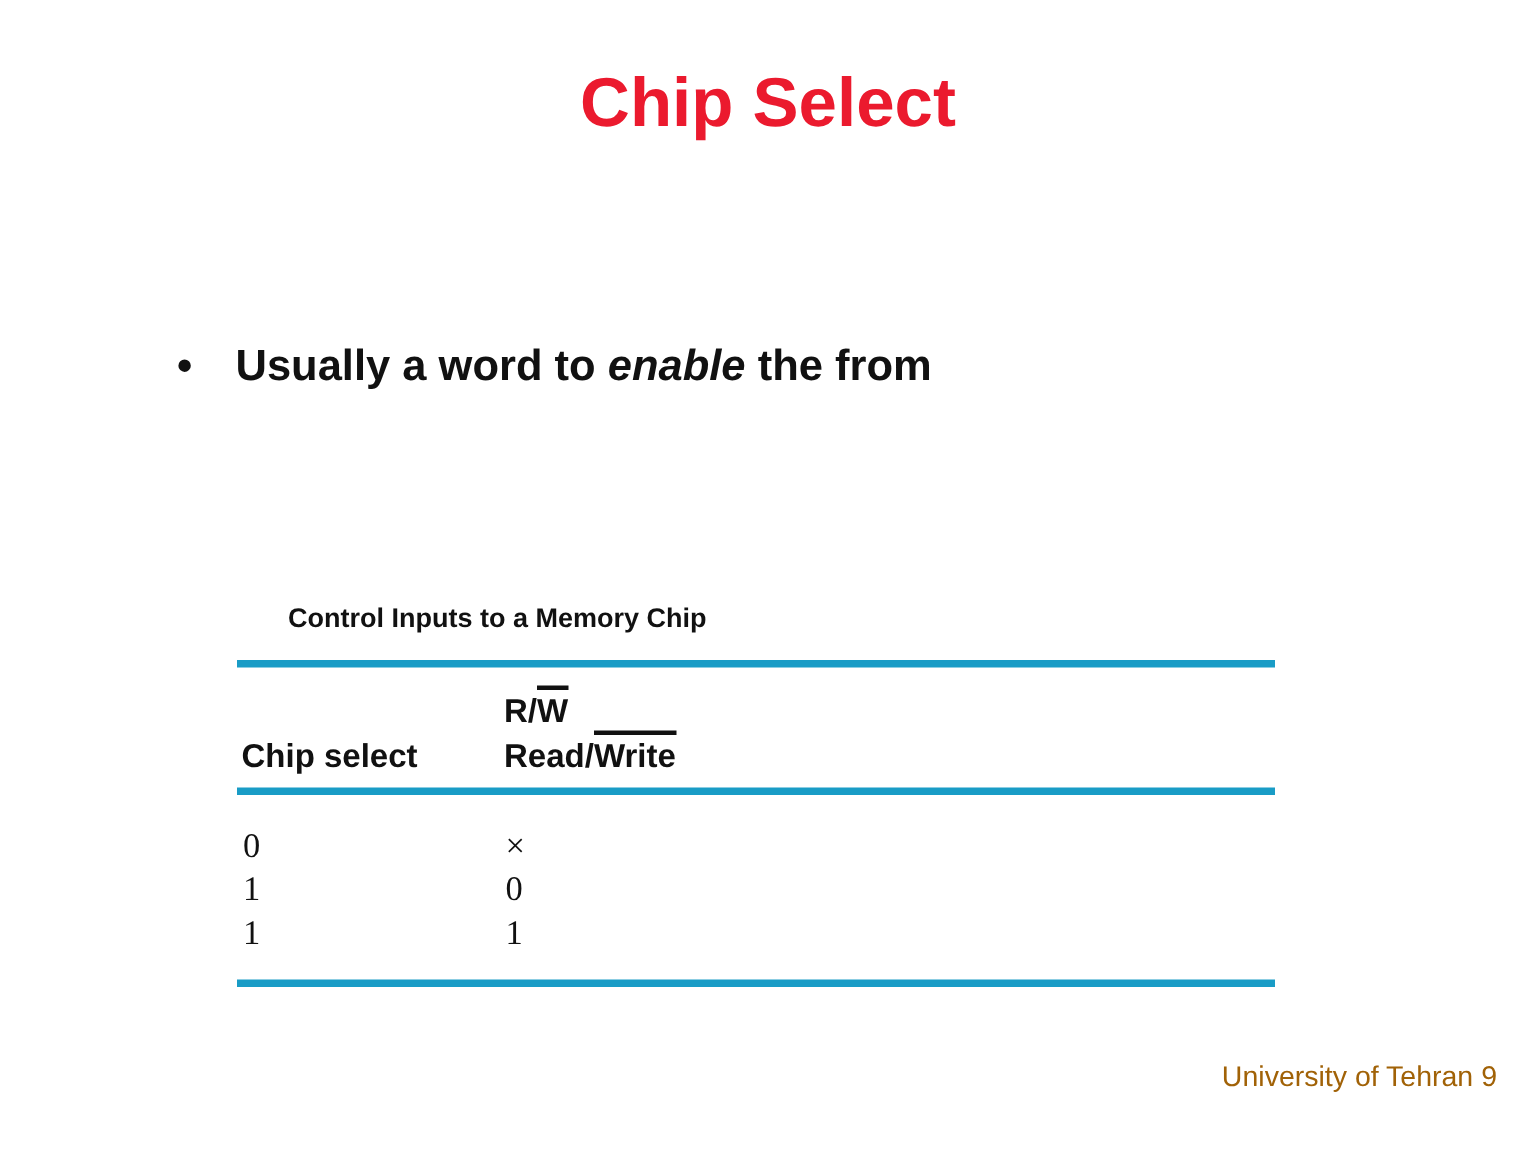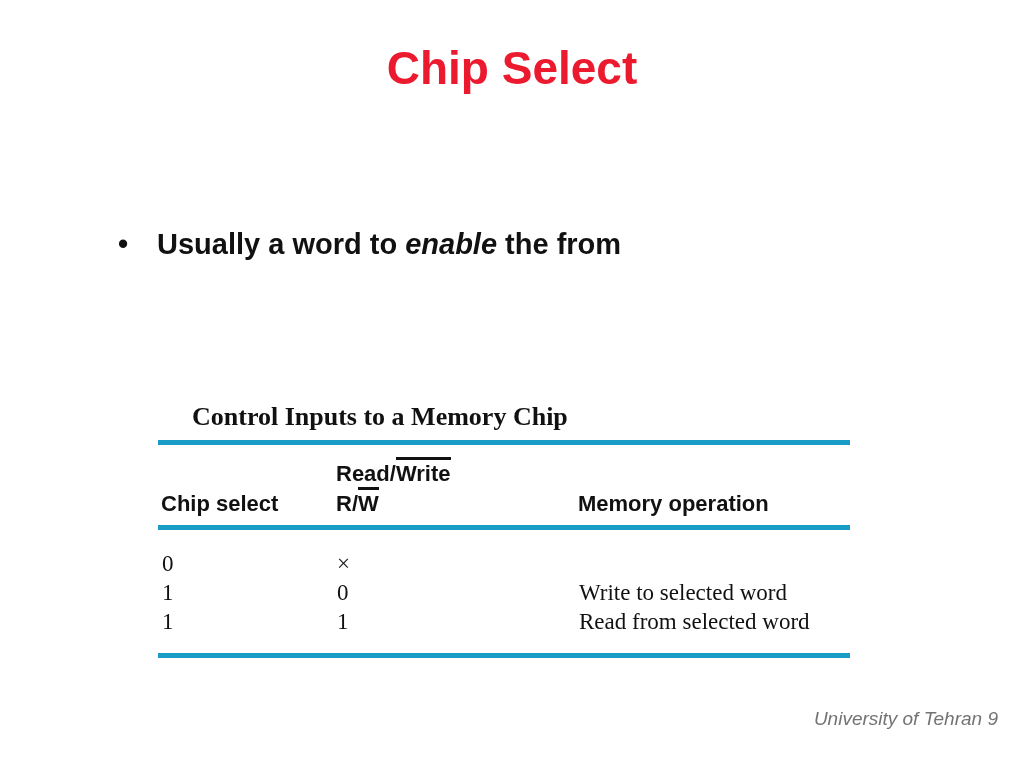--- a/index.html
+++ b/index.html
@@ -56,8 +56,8 @@
   .memtable figcaption {
     margin: 0 0 6px 34px;
     height: 32px;
-    font-family: Liberation Serif, serif;
-    font-size: 26px;
+    font-family: Liberation Sans, sans-serif;
+    font-size: 18px;
     font-weight: bold;
     color: #111111;
     white-space: nowrap;

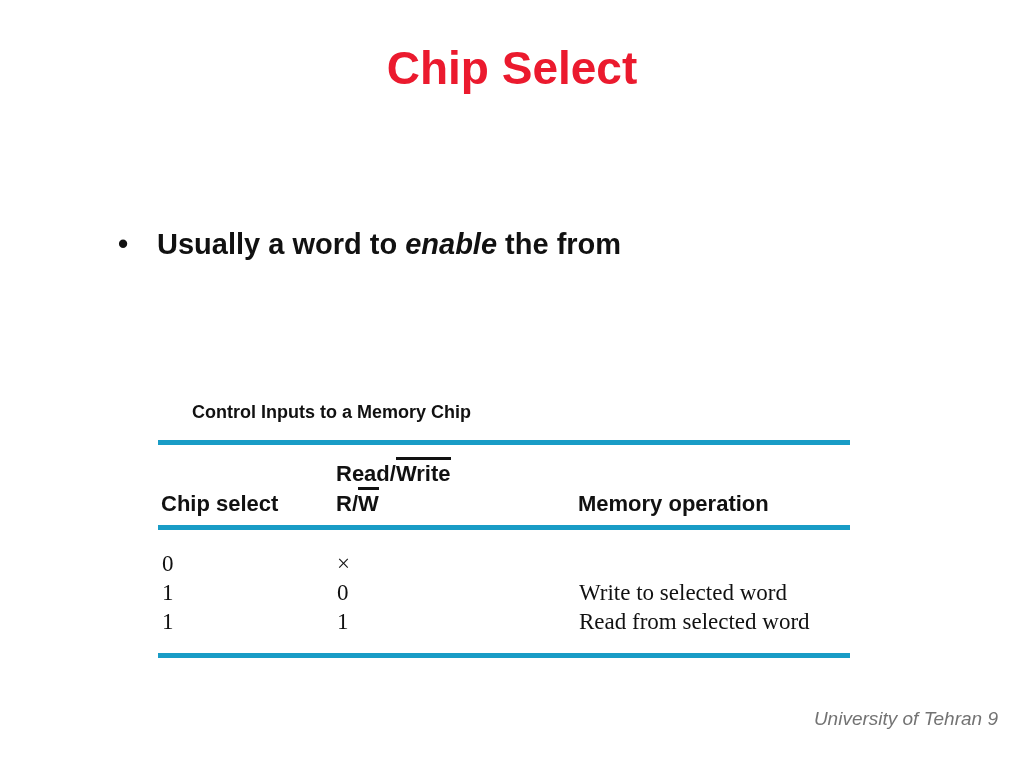--- a/index.html
+++ b/index.html
@@ -127,8 +127,8 @@
         <div>Chip select</div>
       </div>
       <div class="c2">
+        <div><span>R/</span><span class="ovl">W</span></div>
         <div><span>Read/</span><span class="ovl">Write</span></div>
-        <div><span>R/</span><span class="ovl">W</span></div>
       </div>
       <div class="c3">
         <div>Memory operation</div>

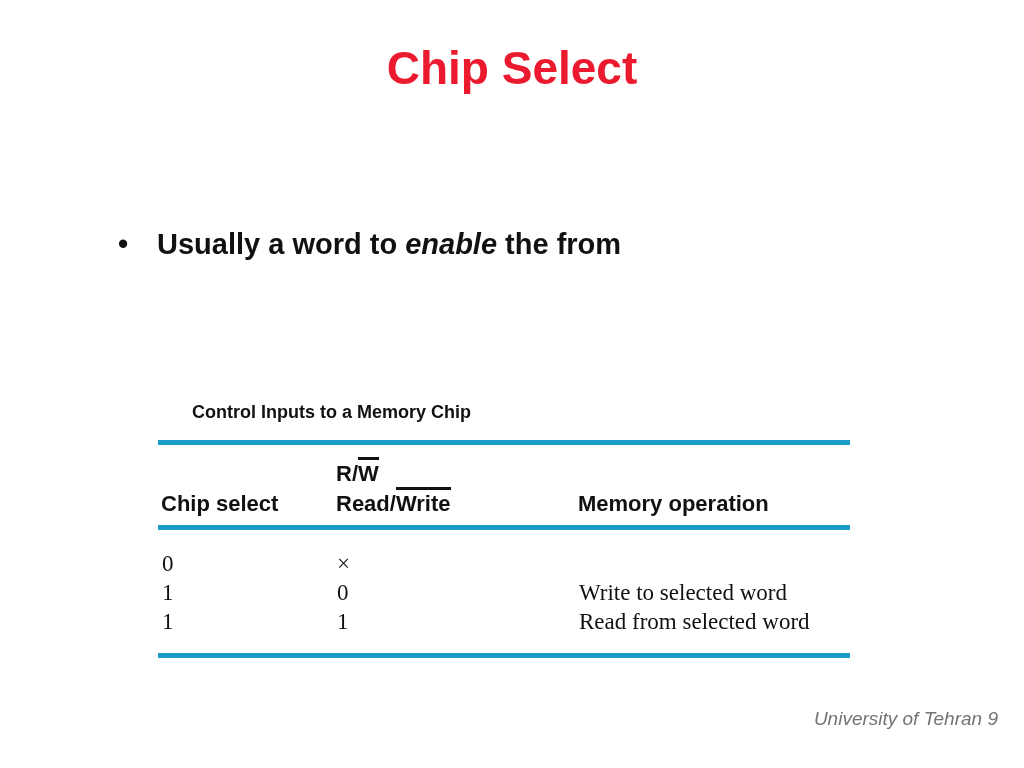--- a/index.html
+++ b/index.html
@@ -130,9 +130,6 @@
         <div><span>R/</span><span class="ovl">W</span></div>
         <div><span>Read/</span><span class="ovl">Write</span></div>
       </div>
-      <div class="c3">
-        <div>Memory operation</div>
-      </div>
     </div>
 
     <div class="rule"></div>

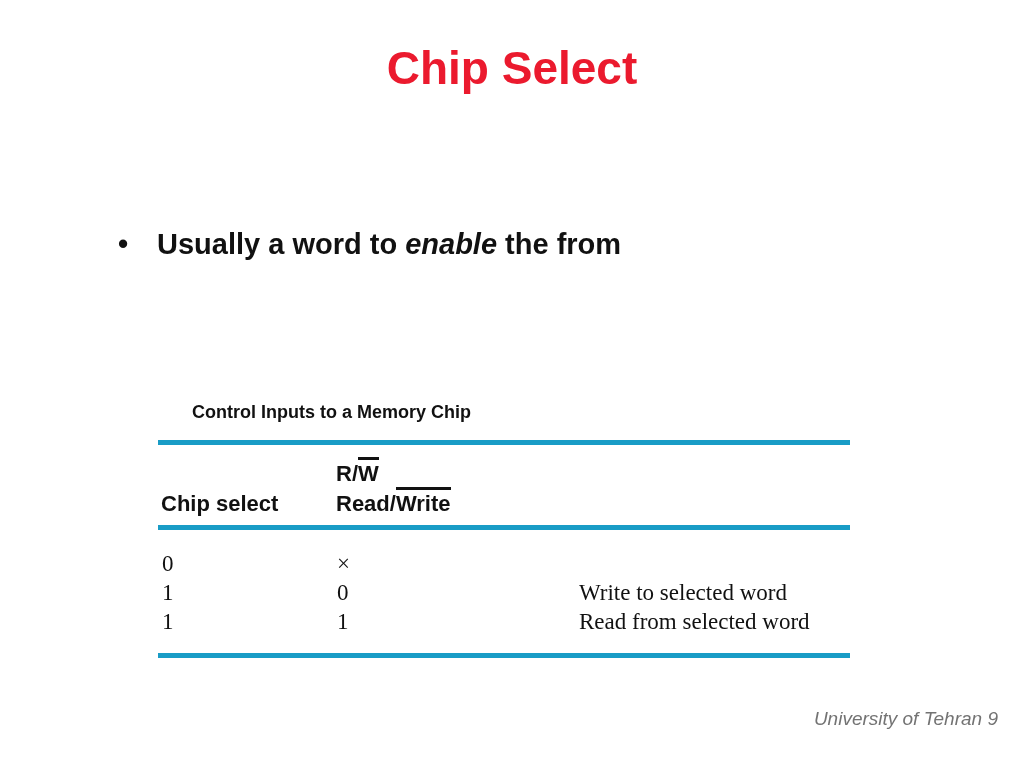--- a/index.html
+++ b/index.html
@@ -142,7 +142,6 @@
       <div class="trow">
         <div class="c1">1</div>
         <div class="c2">0</div>
-        <div class="c3">Write to selected word</div>
       </div>
       <div class="trow">
         <div class="c1">1</div>

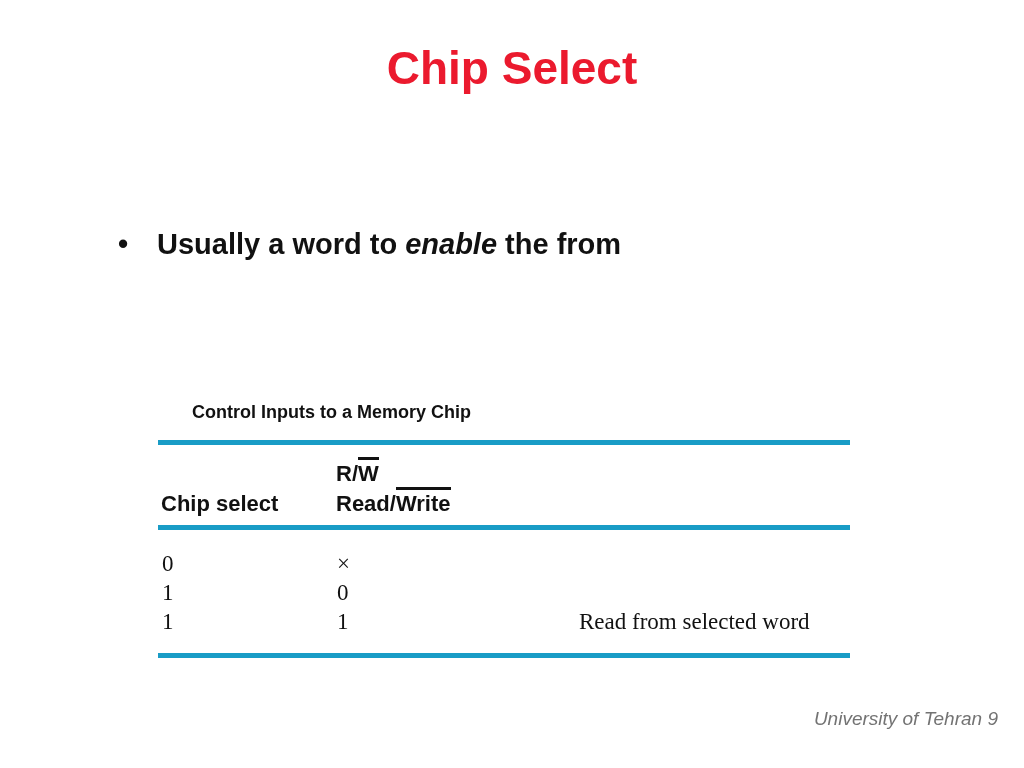--- a/index.html
+++ b/index.html
@@ -146,7 +146,6 @@
       <div class="trow">
         <div class="c1">1</div>
         <div class="c2">1</div>
-        <div class="c3">Read from selected word</div>
       </div>
     </div>
 

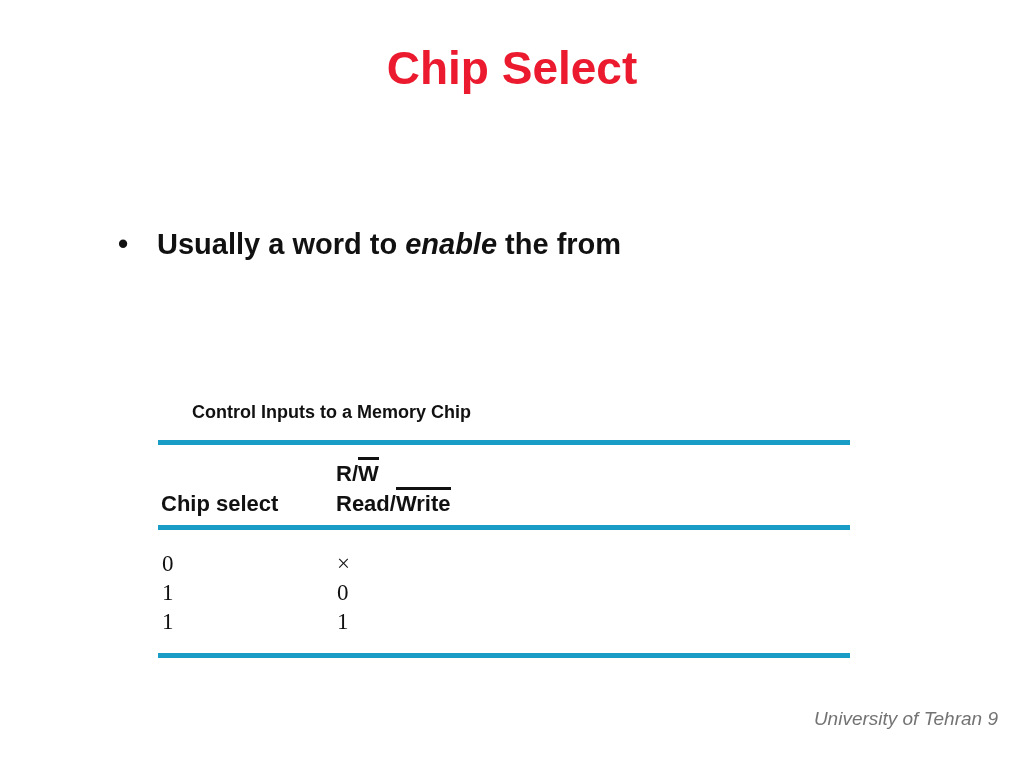--- a/index.html
+++ b/index.html
@@ -100,9 +100,8 @@
     top: 708px;
     right: 26px;
     font-size: 19px;
-    color: #737373;
+    color: #a16207;
     white-space: nowrap;
-    font-style: italic;
   }
 </style>
 </head>

